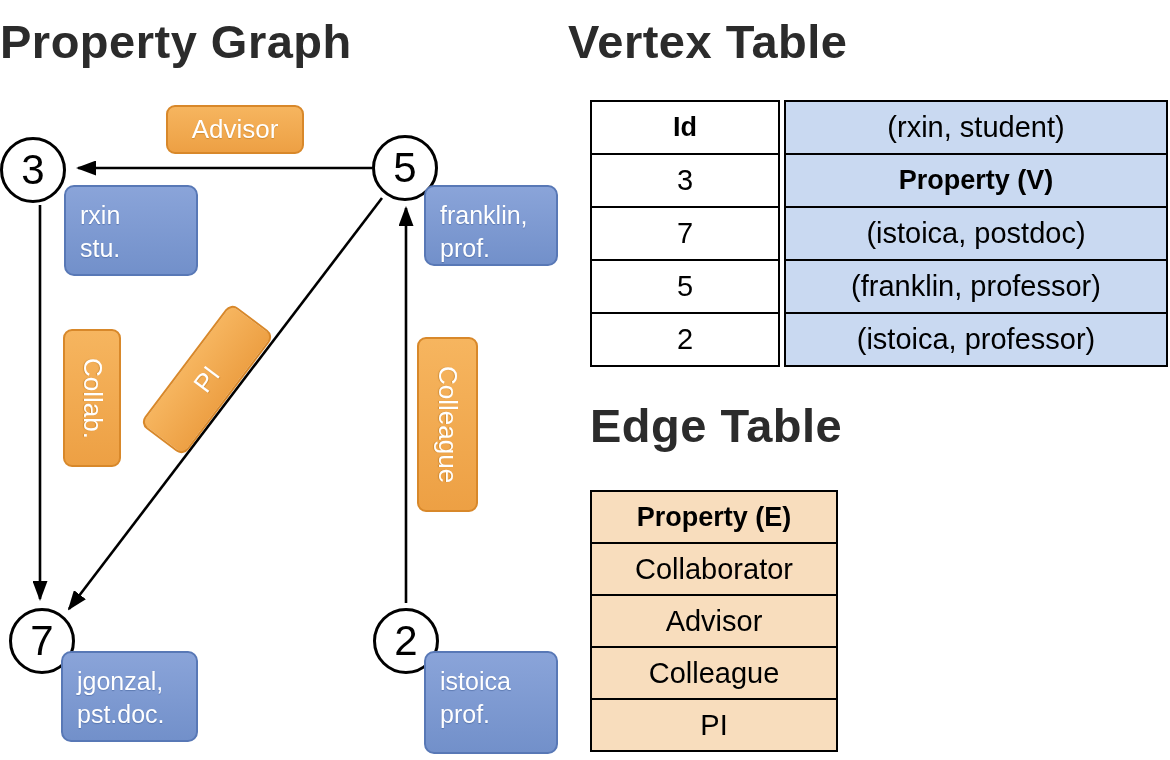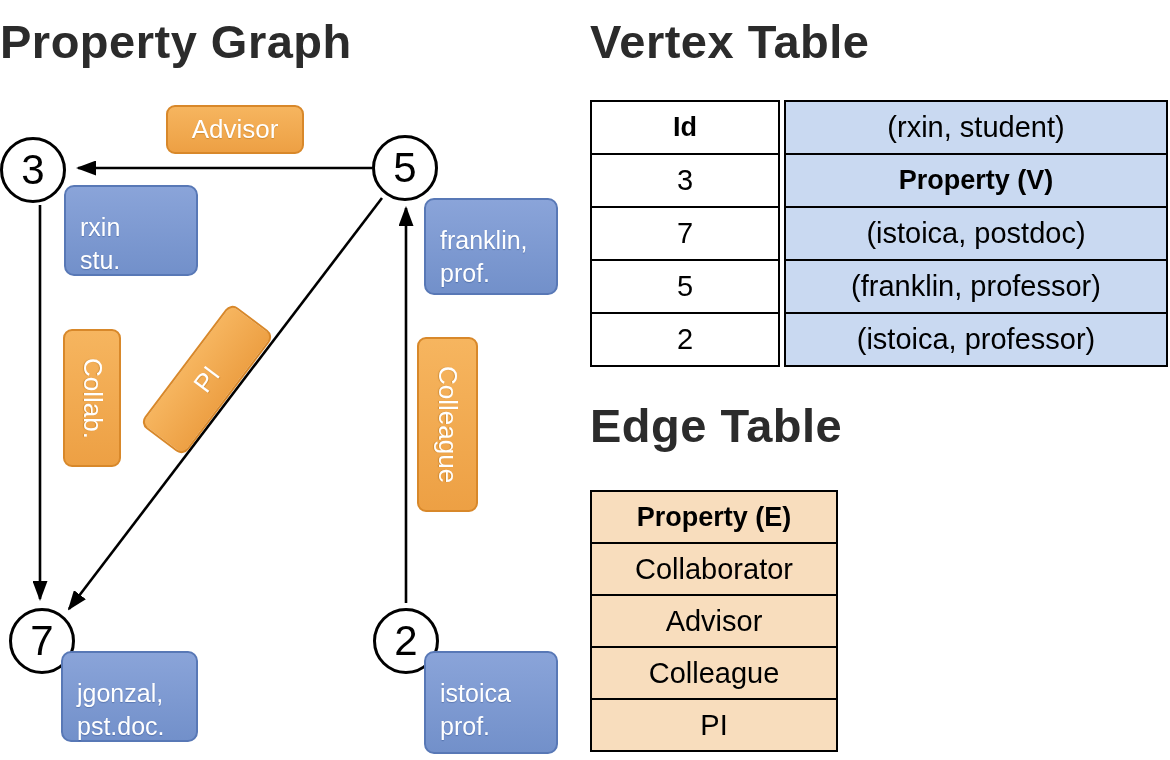--- a/index.html
+++ b/index.html
@@ -143,7 +143,7 @@
     <div>prof.</div>
   </div>
 
-  <h2 class="title" style="left:590px;top:14px;width:578px;">Vertex Table</h2>
+  <h2 class="title" style="left:568px;top:14px;width:578px;">Vertex Table</h2>
 
   <div class="tbl-wrap" style="left:590px;top:100px;width:578px">
     <table class="vtbl" style="width:190px">

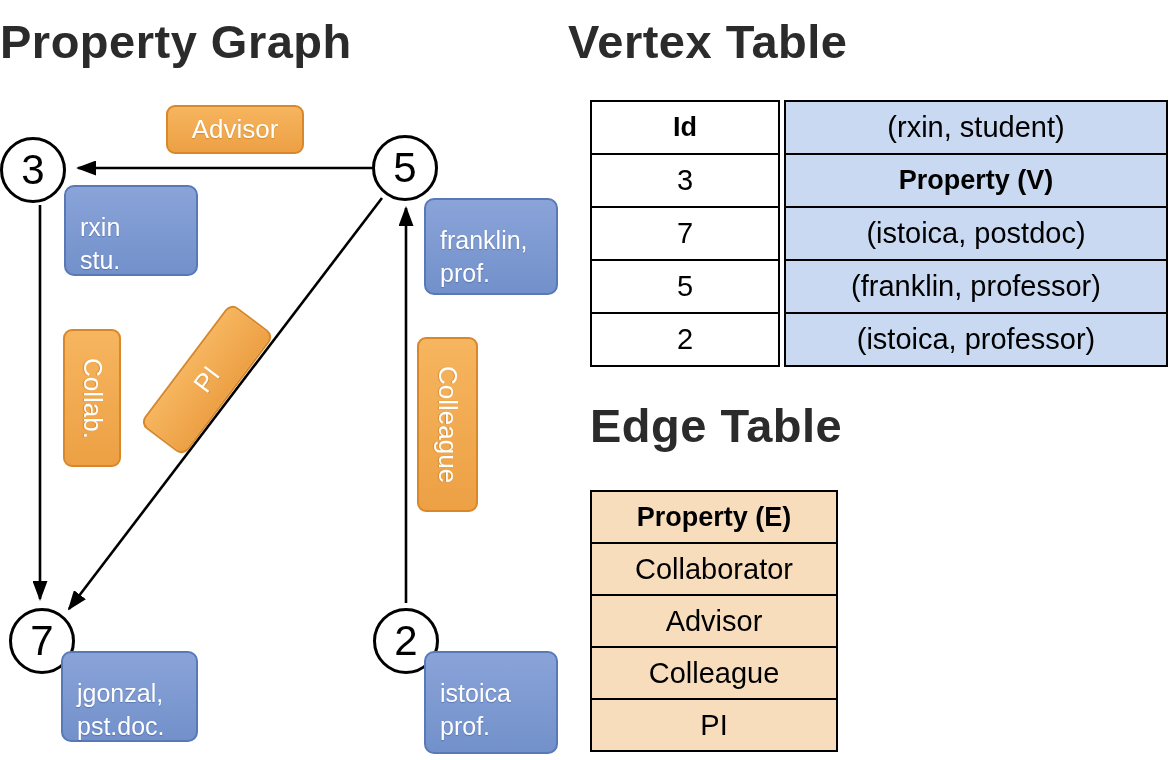--- a/index.html
+++ b/index.html
@@ -58,7 +58,7 @@
     color:#fff;
     font-size:25px;
     line-height:1.32;
-    padding:24px 0 0 14px;
+    padding:12px 0 0 14px;
     z-index:2;
     text-shadow:0 1px 1px rgba(30,60,120,.35);
   }

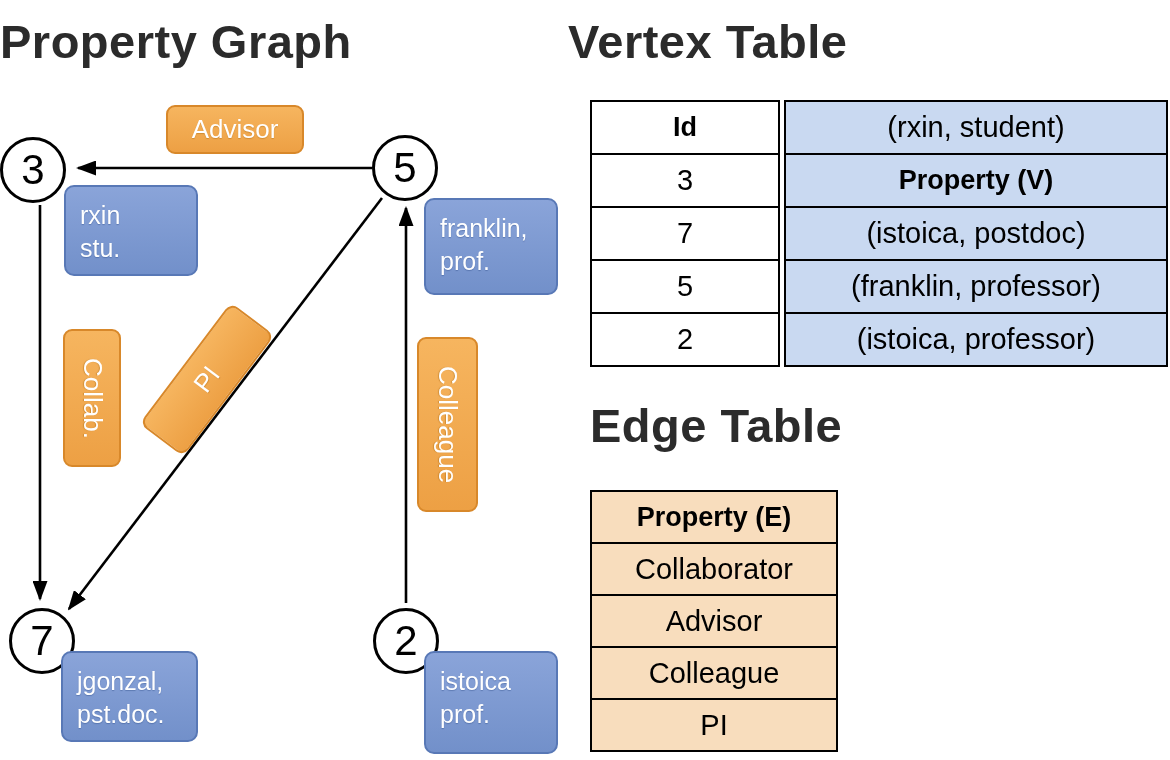--- a/index.html
+++ b/index.html
@@ -130,7 +130,7 @@
     <div>rxin</div>
     <div>stu.</div>
   </div>
-  <div class="vlabel" style="left:424px;top:198px;width:134px;height:97px">
+  <div class="vlabel" style="left:424px;top:185px;width:134px;height:81px">
     <div>franklin,</div>
     <div>prof.</div>
   </div>

